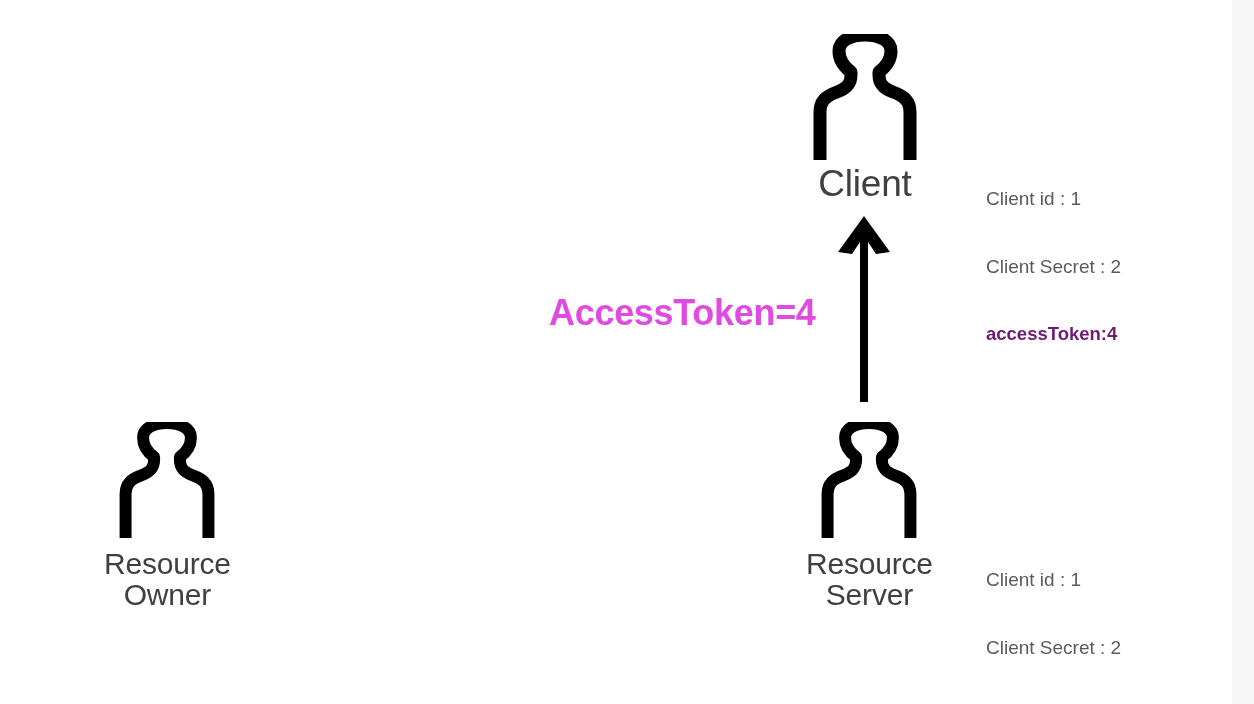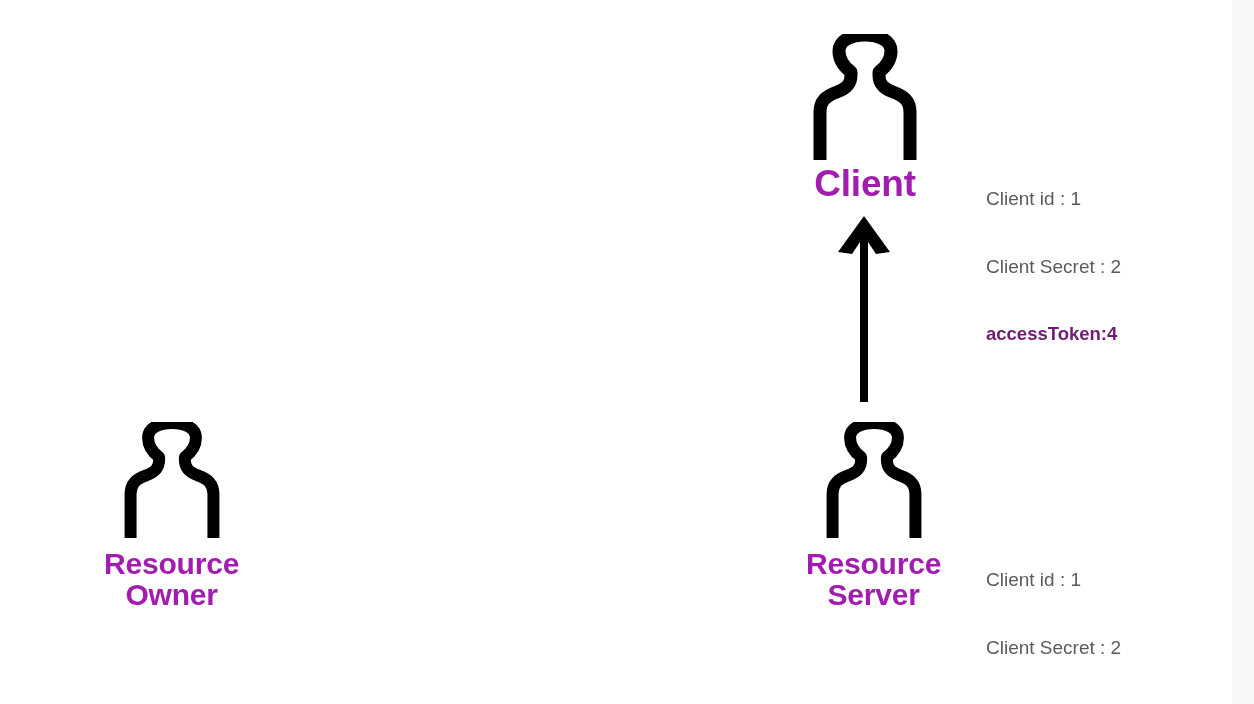--- a/index.html
+++ b/index.html
@@ -39,8 +39,8 @@
     display: block;
   }
   .actor .actor-label {
-    font-weight: bold;
-    color: #a21caf;
+    font-weight: normal;
+    color: #404040;
     text-align: center;
     line-height: 1.04;
     letter-spacing: -0.2px;

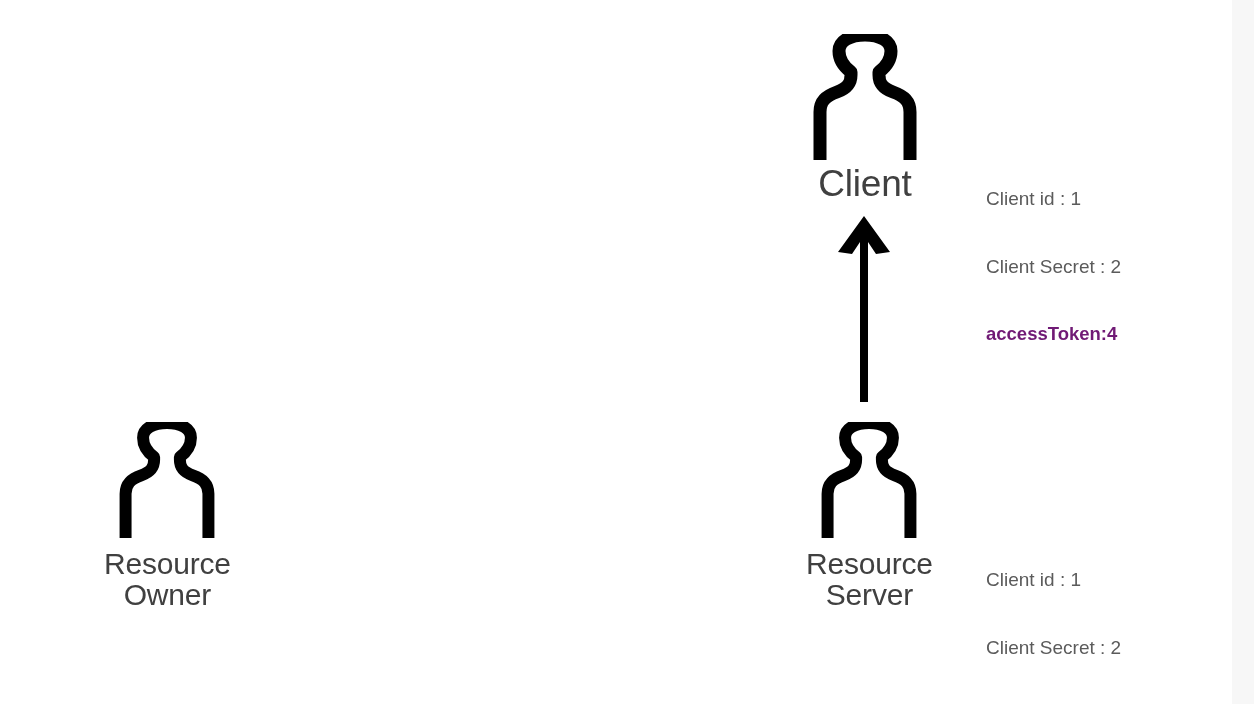--- a/index.html
+++ b/index.html
@@ -161,6 +161,7 @@
     </svg>
   </div>
 
+  <div id="arrow-label">AccessToken=4</div>
 
   <div class="actor" id="actor-resource-owner">
     <span class="person">

